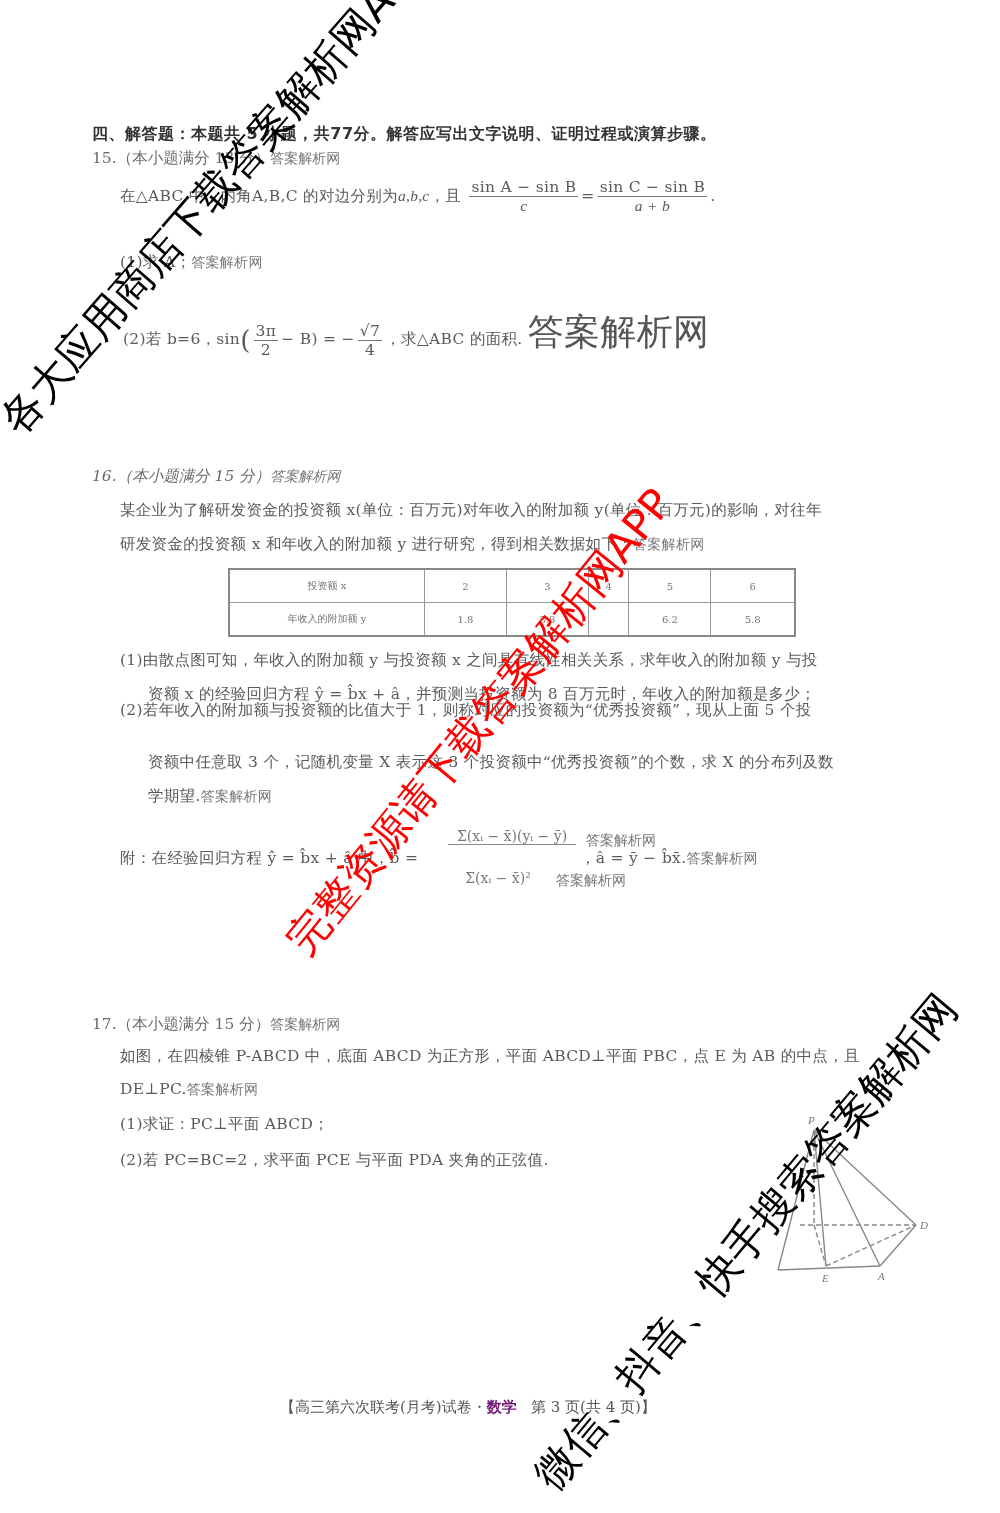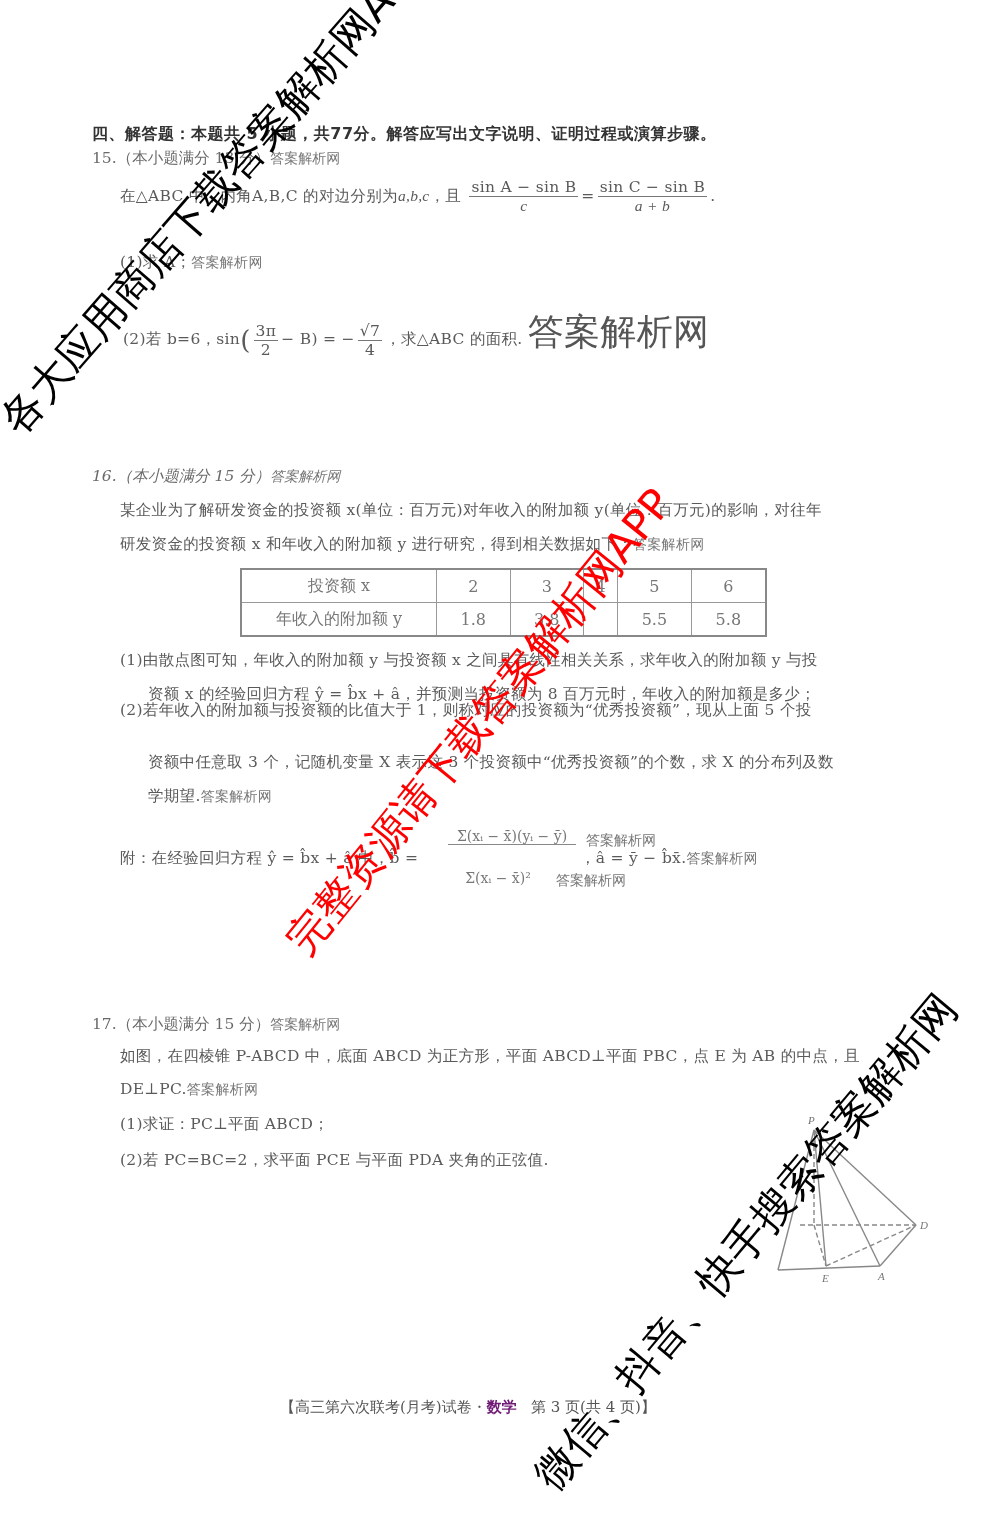--- a/index.html
+++ b/index.html
@@ -16,8 +16,8 @@
   .frac { display:inline-block; vertical-align:middle; text-align:center; margin:0 3px; }
   .frac .num { display:block; border-bottom:1px solid #777; padding:0 2px; }
   .frac .den { display:block; padding:0 2px; }
-  table.data { position:absolute; left:240px; top:568px; width:527px; border-collapse:collapse;
-               font-size:16px; color:#777; }
+  table.data { position:absolute; left:228px; top:568px; width:568px; border-collapse:collapse;
+               font-size:10px; color:#777; }
   table.data td { border:1.5px solid #999; height:30px; text-align:center; }
   table.data tr:first-child td { border-top:2.5px solid #888; }
   table.data tr:last-child td { border-bottom:2.5px solid #888; }

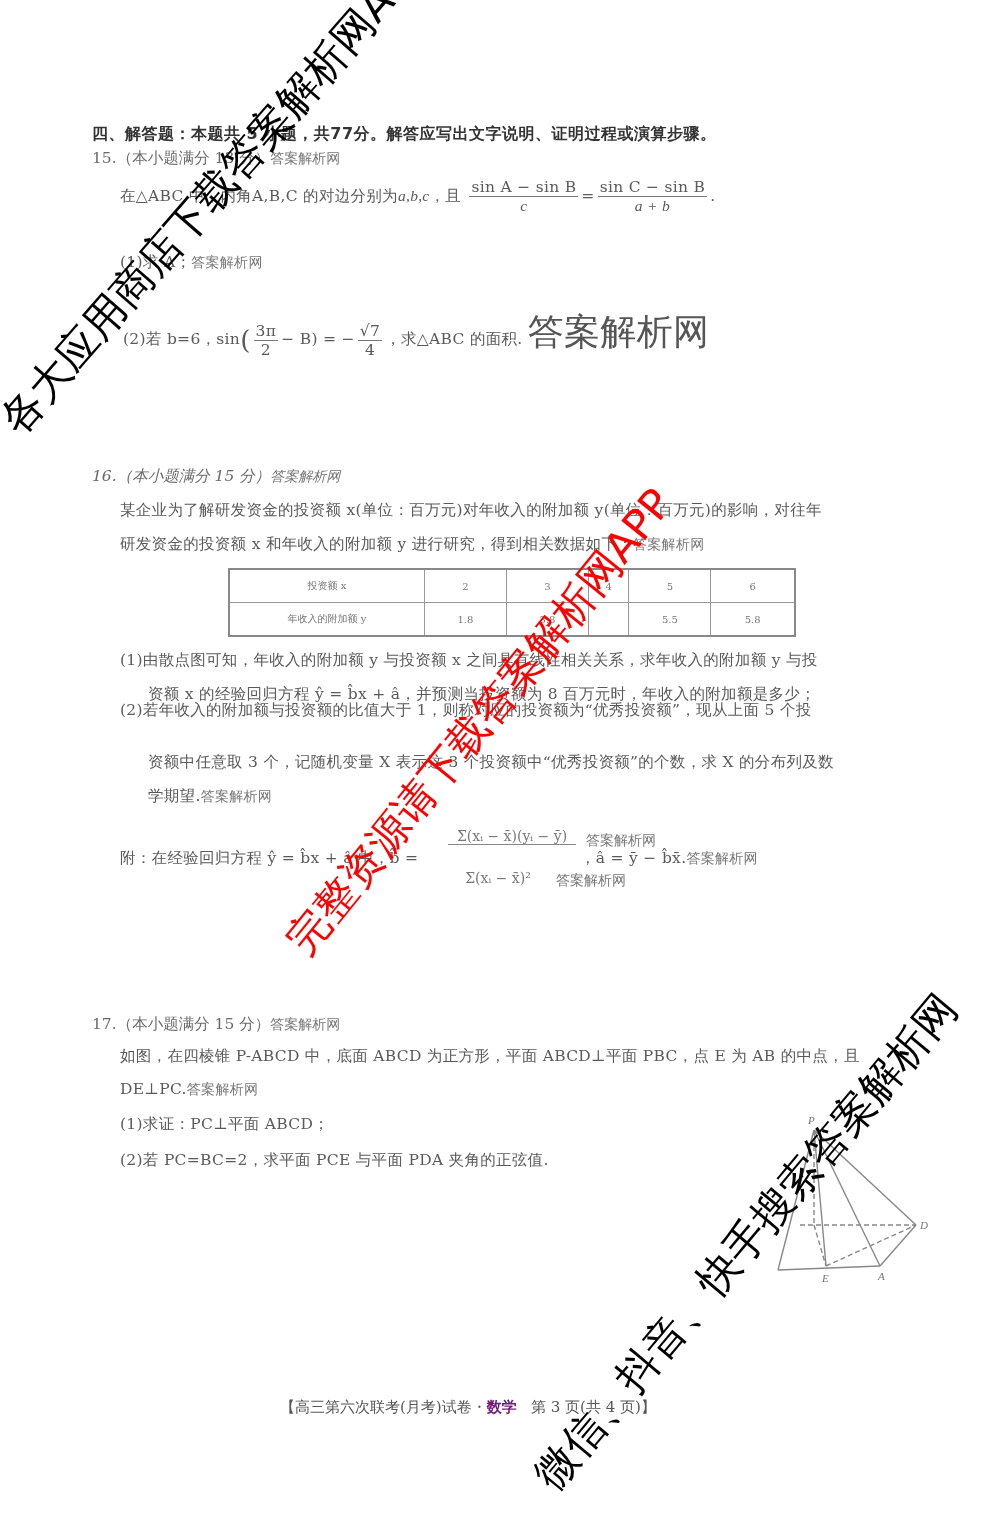--- a/index.html
+++ b/index.html
@@ -85,7 +85,7 @@
     <td>1.8</td>
     <td>3.8</td>
     <td></td>
-    <td>5.5</td>
+    <td>6.2</td>
     <td>5.8</td>
   </tr>
 </tbody>

